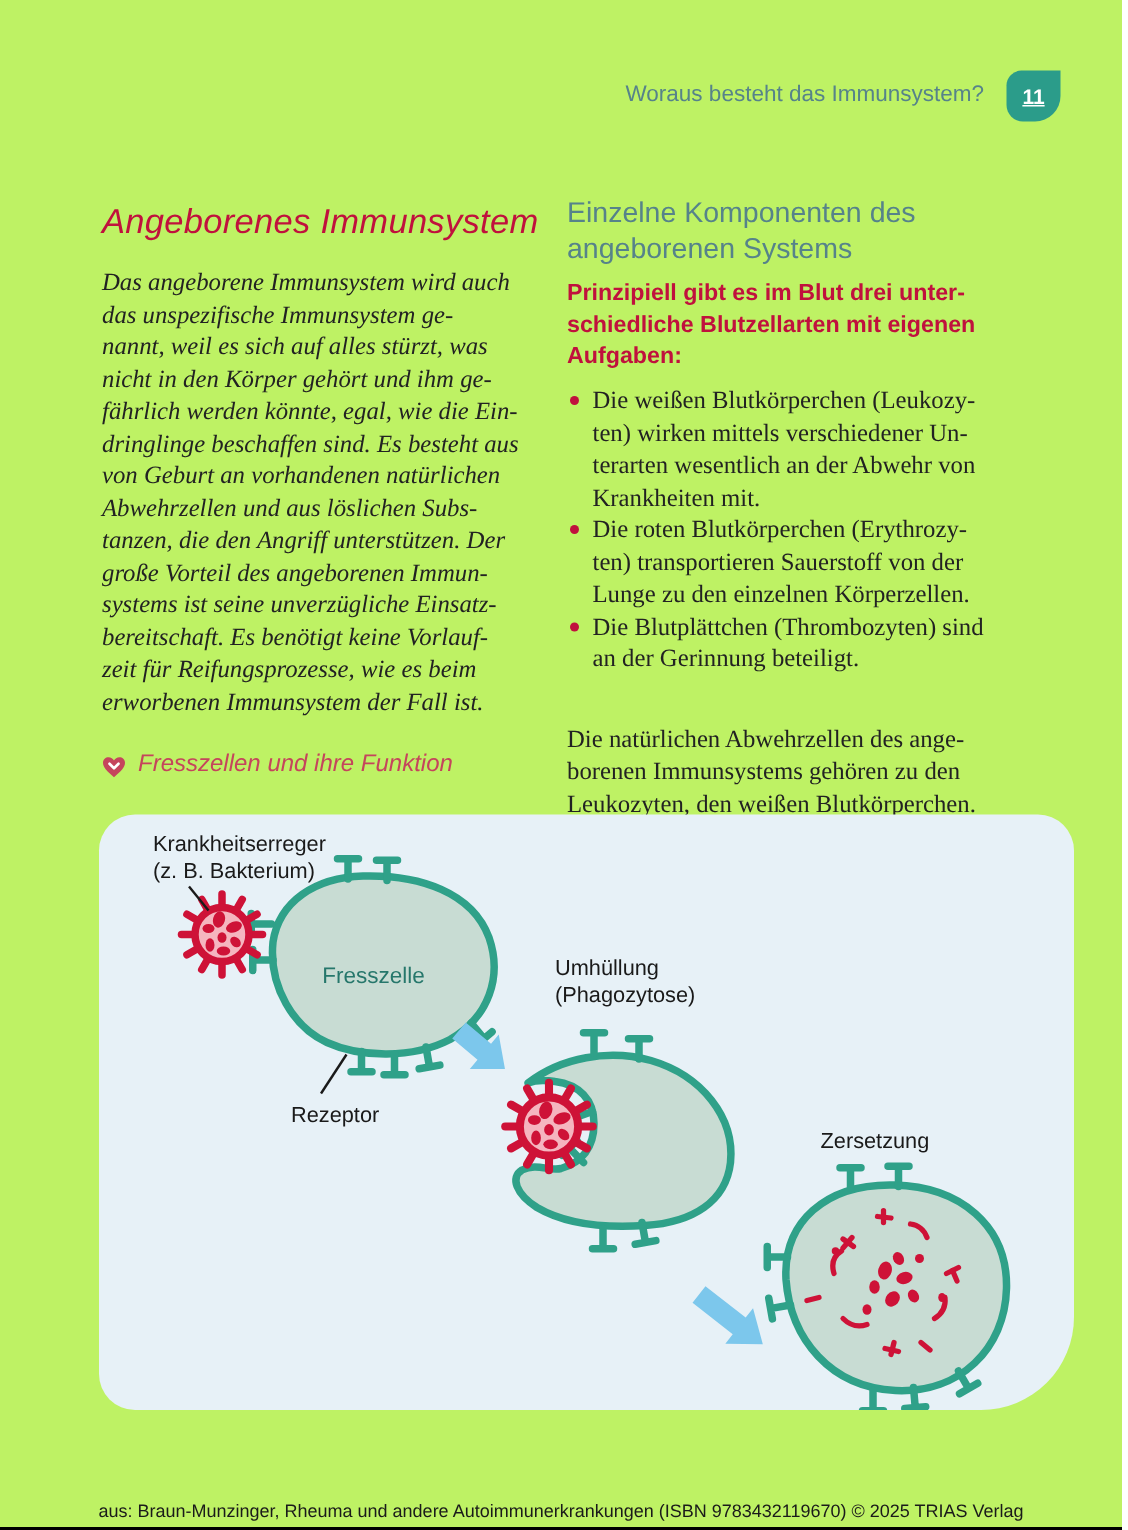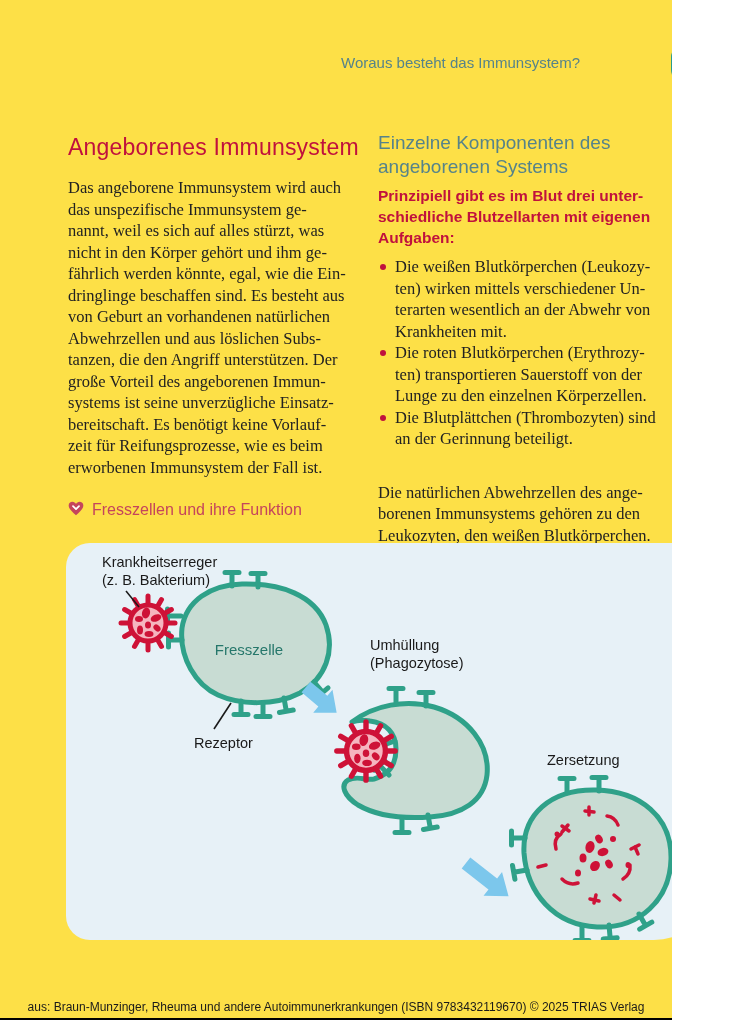--- a/index.html
+++ b/index.html
@@ -17,7 +17,7 @@
     --body-text:#222222;
   }
   html,body{margin:0;padding:0;background:#fff;}
-  .page{position:relative;width:672px;height:1020px;background:#fde047;overflow:hidden;
+  .page{position:relative;width:748px;height:1020px;background:#bef264;overflow:hidden;
         font-family:"Liberation Sans",sans-serif;}
   .preline{white-space:pre-line;}
 

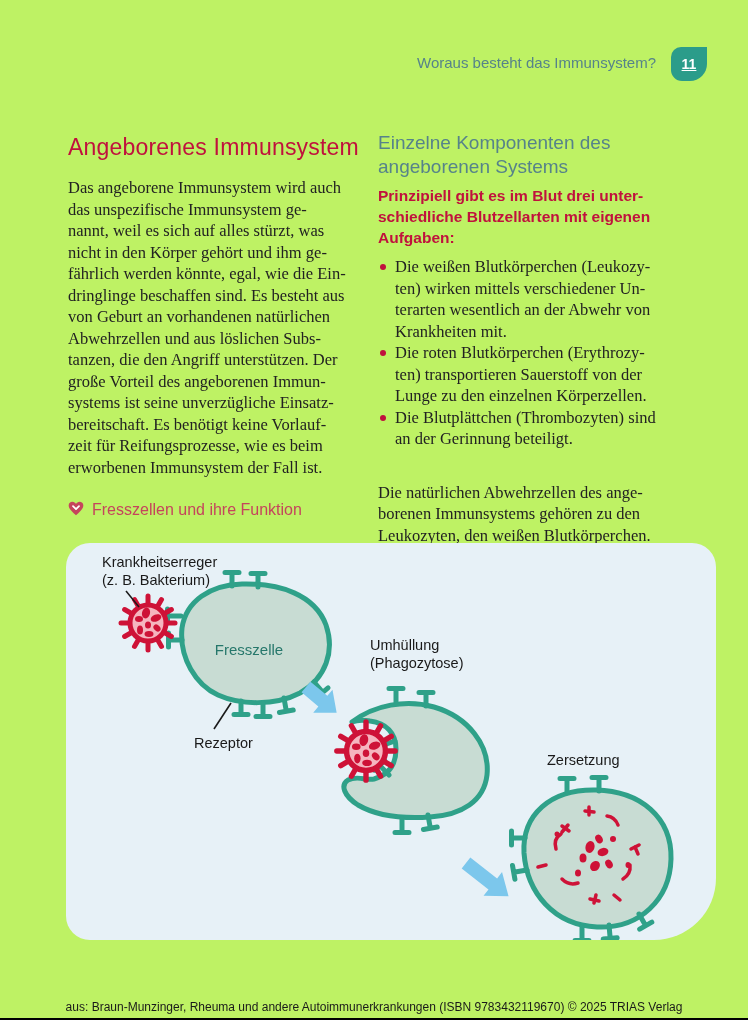--- a/index.html
+++ b/index.html
@@ -28,7 +28,7 @@
         font-size:14px;font-weight:bold;text-align:center;line-height:34px;text-decoration:underline;}
 
   
-  .col-left{position:absolute;left:68px;top:134px;width:310px;}
+  .col-left{position:absolute;left:68px;top:134px;width:310px;font-style:italic;}
   .h1{font-size:23px;color:var(--accent-red);margin:0 0 16px 0;font-weight:normal;letter-spacing:.2px;}
   .body-serif{font-family:"Liberation Serif",serif;font-size:16.5px;line-height:21.5px;
         color:var(--body-text);margin:0;}

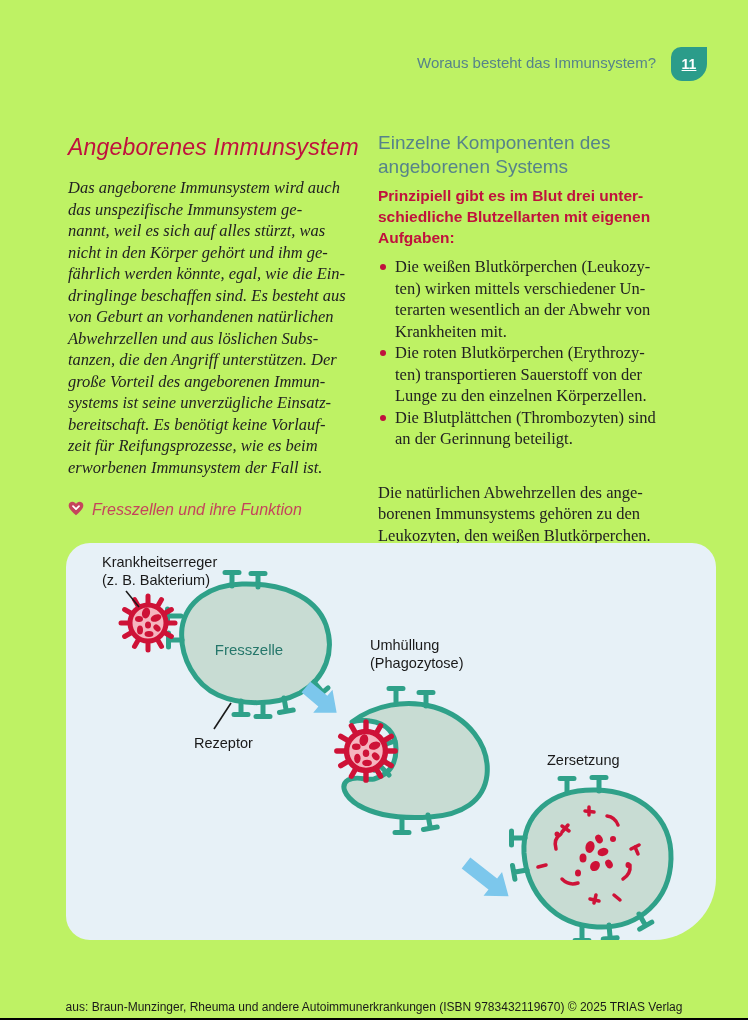--- a/index.html
+++ b/index.html
@@ -32,7 +32,7 @@
   .h1{font-size:23px;color:var(--accent-red);margin:0 0 16px 0;font-weight:normal;letter-spacing:.2px;}
   .body-serif{font-family:"Liberation Serif",serif;font-size:16.5px;line-height:21.5px;
         color:var(--body-text);margin:0;}
-  .subhead{display:flex;align-items:flex-start;gap:8px;margin-top:23px;
+  .subhead{display:flex;align-items:flex-end;gap:8px;margin-top:23px;
         color:var(--subhead-red);font-size:16px;}
   .heart{width:16px;height:15px;display:block;}
 

